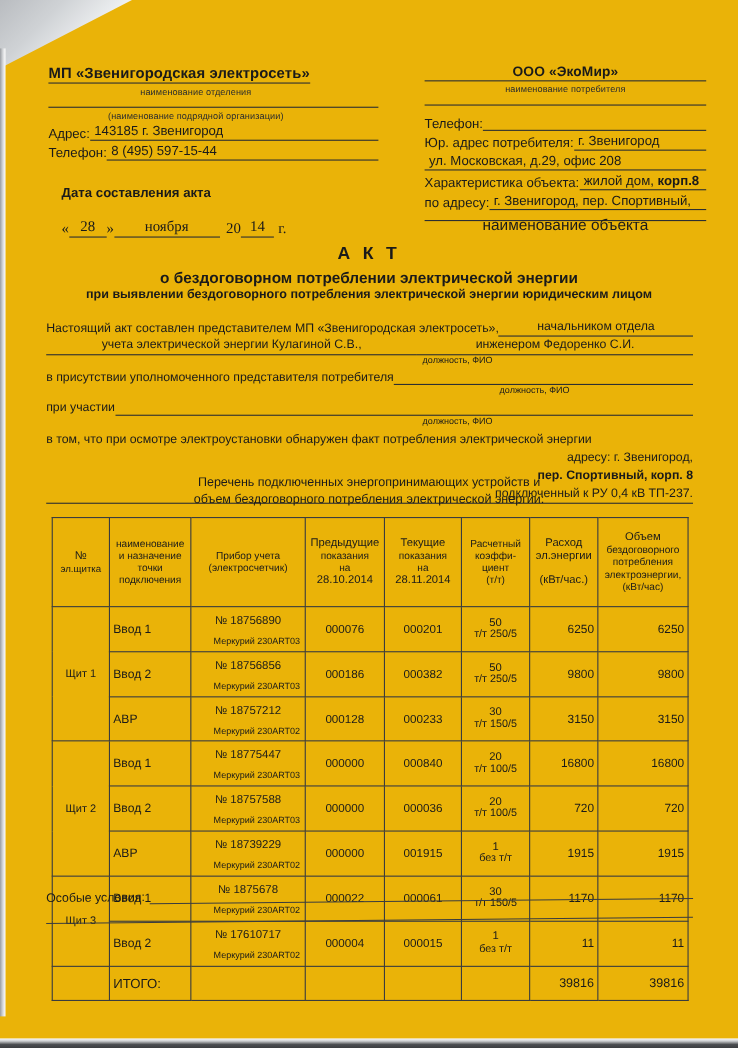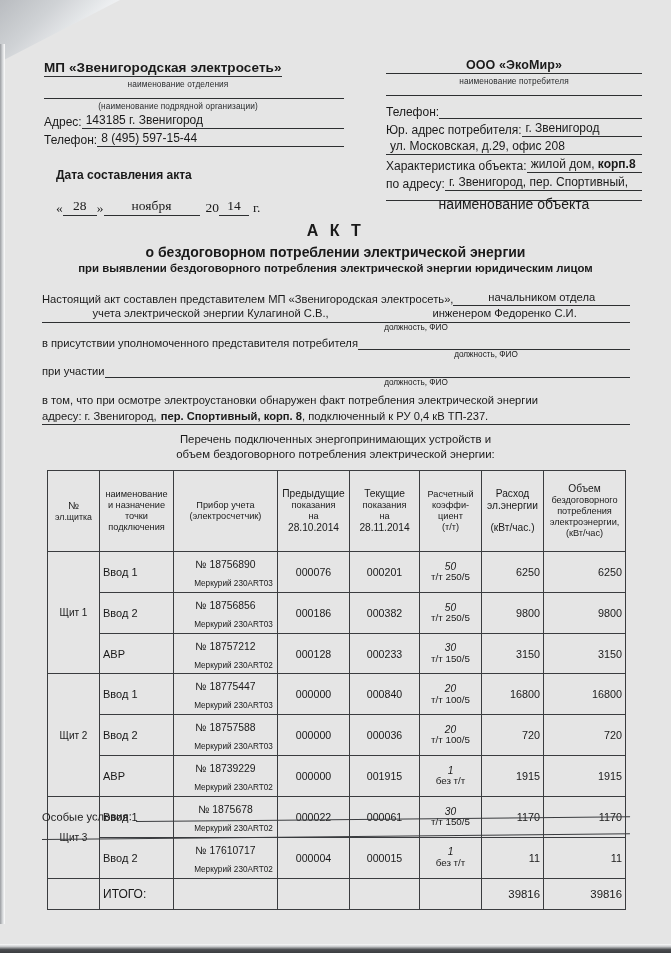--- a/index.html
+++ b/index.html
@@ -16,7 +16,7 @@
     position: relative;
     width: 671px;
     height: 953px;
-    background: #e5e5e5;
+    background: #eab308;
     overflow: hidden;
   }
   

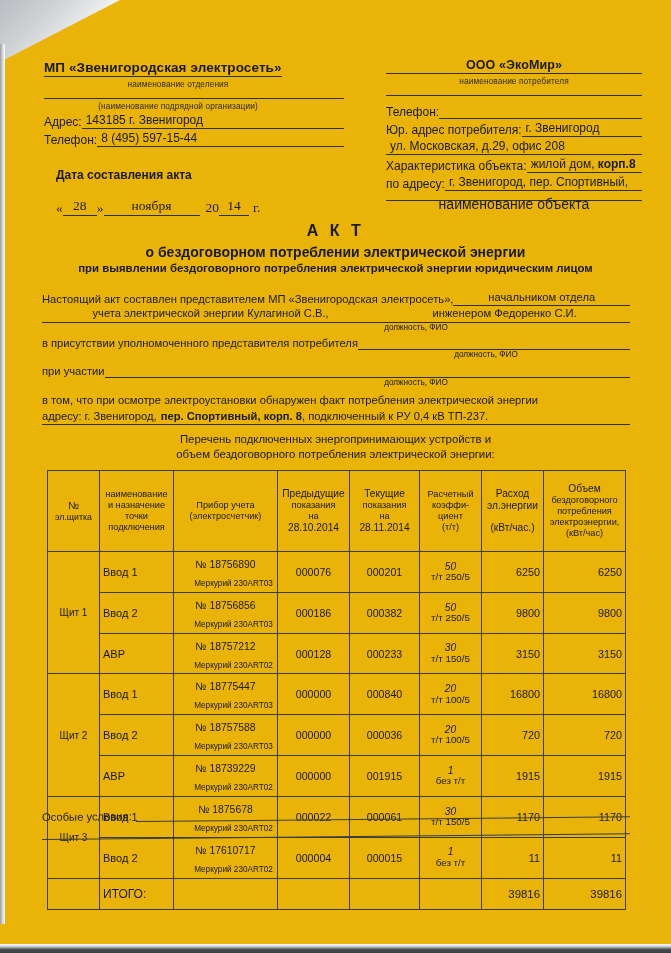--- a/index.html
+++ b/index.html
@@ -221,7 +221,7 @@
     justify-content: space-between;
     white-space: nowrap;
   }
-  .uline { border-bottom: 1px solid #2d2f31; }
+  .uline { border-bottom: 1px solid #2d2f31; flex-direction: column; }
 
   .para-just {
     font-size: 11.2px;

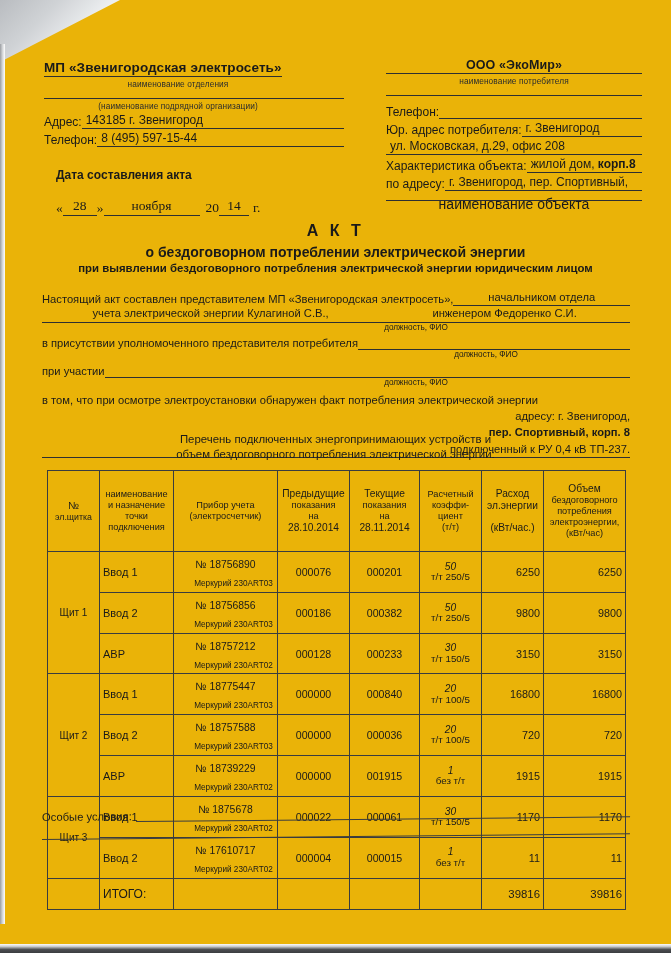--- a/index.html
+++ b/index.html
@@ -293,7 +293,7 @@
     font-size: 10.2px;
     padding: 3px 2px;
   }
-  .coef-a { display: block; font-style: italic; }
+  .coef-a { display: block; }
   .coef-b { display: block; font-size: 9.8px; }
   td.c-num {
     text-align: right;

